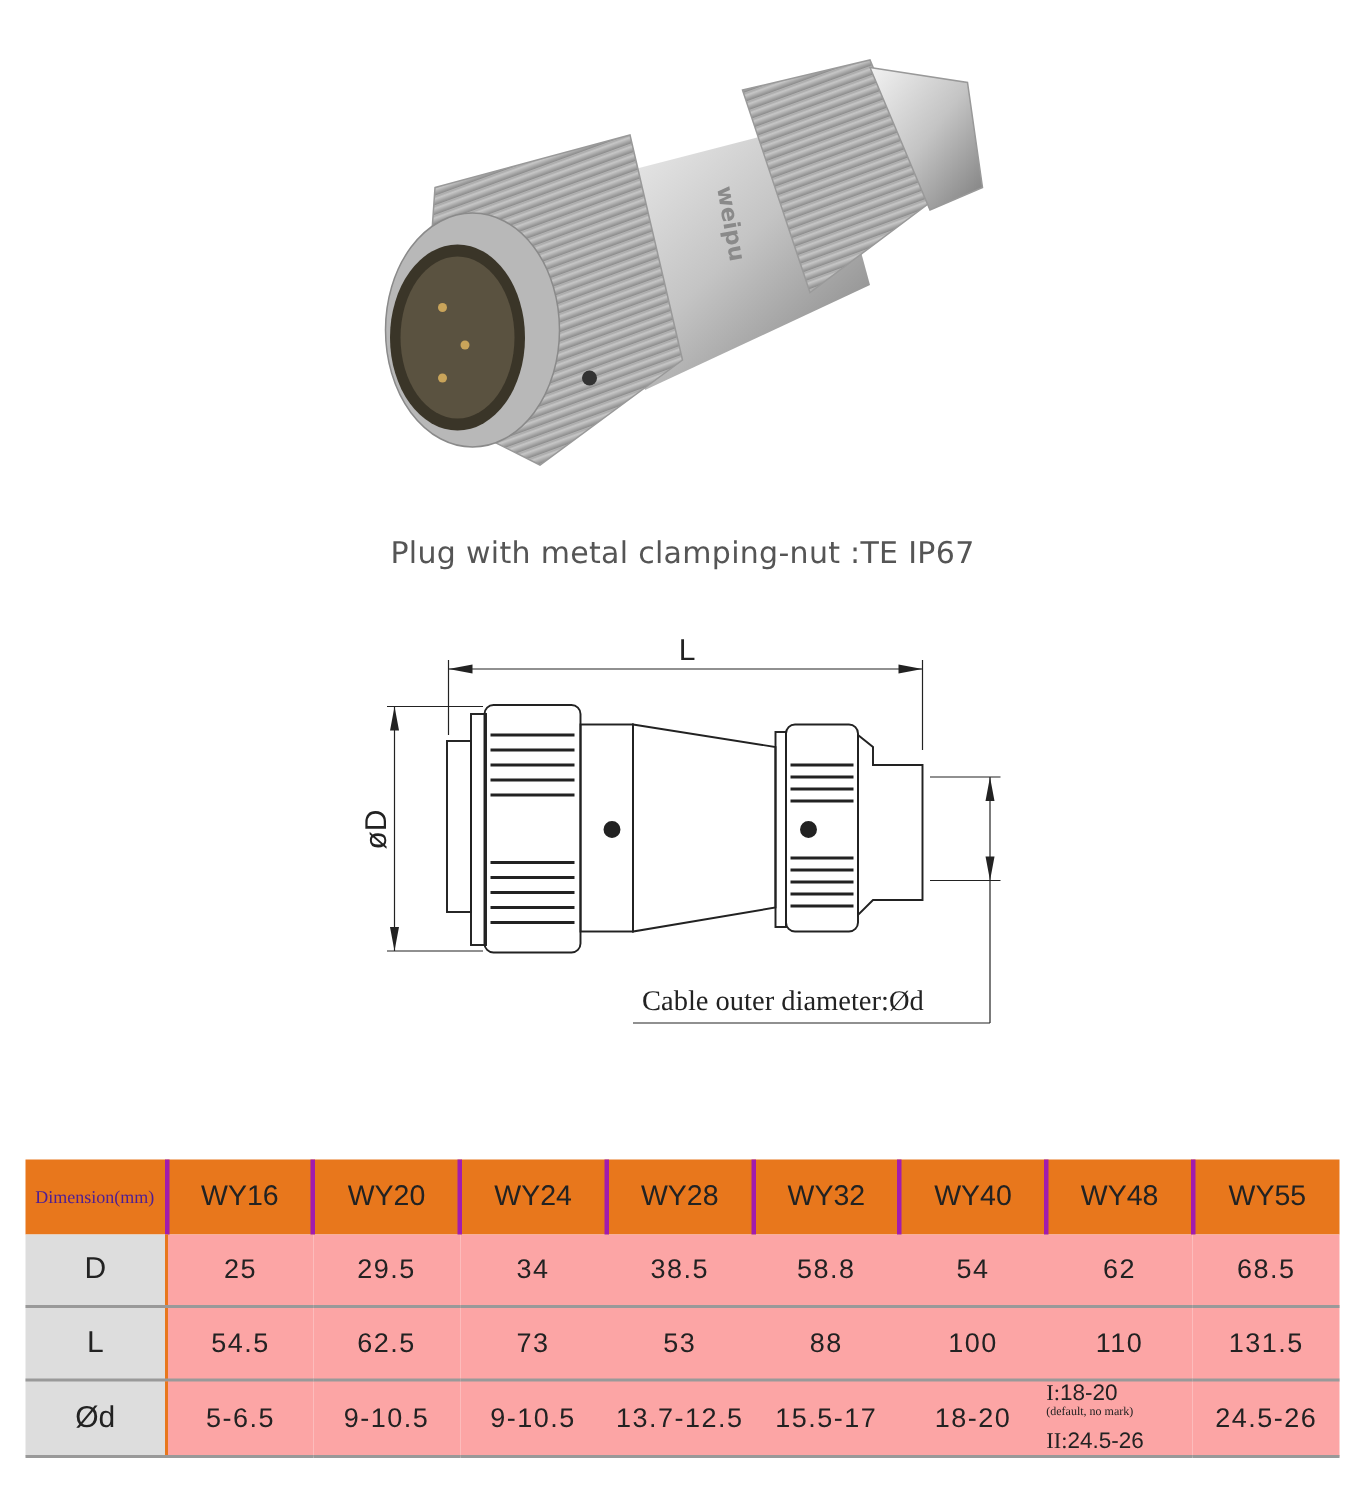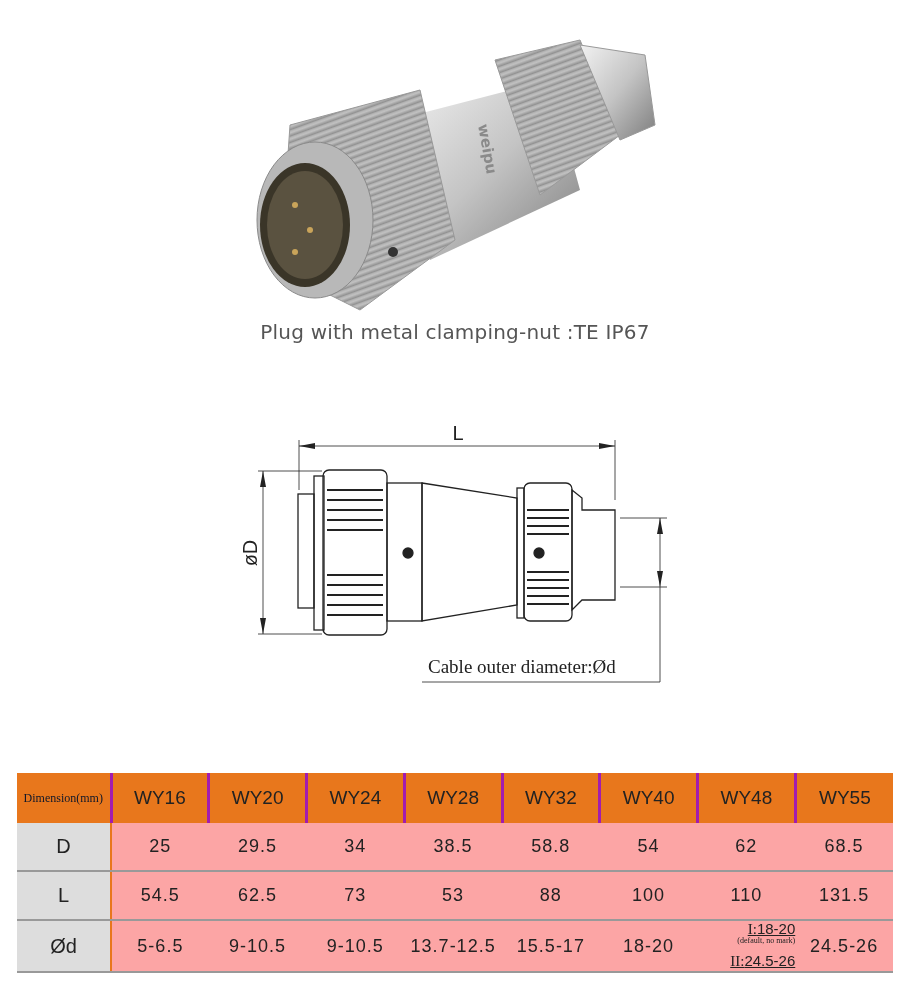--- a/index.html
+++ b/index.html
@@ -6,7 +6,7 @@
   body { width: 910px; height: 991px; position: relative; overflow: hidden; font-family: "DejaVu Sans", sans-serif; }
 
   .photo { position: absolute; left: 250px; top: 30px; width: 420px; height: 290px; }
-  .caption { position: absolute; left: 0; width: 910px; top: 320px; text-align: center; font-family: "DejaVu Sans", sans-serif; font-size: 20px; color: #555555; letter-spacing: 0.2px; }
+  .caption { position: absolute; left: 0; width: 910px; top: 356px; text-align: center; font-family: "DejaVu Sans", sans-serif; font-size: 20px; color: #555555; letter-spacing: 0.2px; }
 
   .drawing { position: absolute; left: 230px; top: 410px; width: 450px; height: 290px; }
 

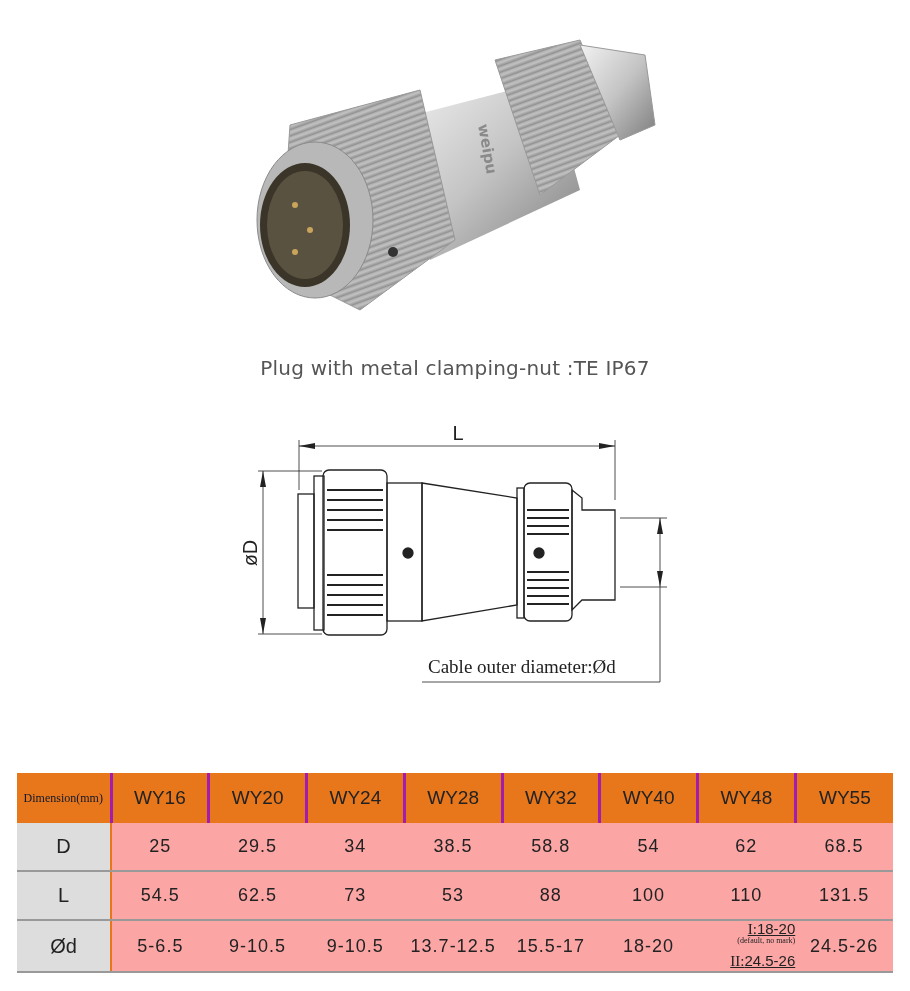--- a/index.html
+++ b/index.html
@@ -13,7 +13,7 @@
   .spec-table { position: absolute; left: 17px; top: 773px; width: 876px; border-collapse: collapse; table-layout: fixed; }
   .spec-table th, .spec-table td { text-align: center; padding: 0; }
   .spec-table thead th { background: #e8771c; color: #222222; height: 50px; font-family: "Liberation Sans", sans-serif; font-size: 19px; font-weight: normal; border-left: 3px solid #a21caf; }
-  .spec-table thead th.corner { border-left: none; font-family: "Liberation Serif", serif; font-size: 12px; color: #0f172a; border-right: 2px solid #e8771c; }
+  .spec-table thead th.corner { border-left: none; font-family: "Liberation Serif", serif; font-size: 12px; color: #4c1d95; border-right: 2px solid #e8771c; }
   .spec-table tbody td { height: 47px; font-family: "Liberation Sans", sans-serif; font-size: 18px; color: #222; border-bottom: 2px solid #999999; background: #fca5a5; letter-spacing: 1px; }
   .spec-table tbody td.rowhead { background: #dddddd; font-size: 20px; border-right: 2px solid #e8771c; letter-spacing: 0; }
   .multi { display: inline-block; text-align: right; line-height: 16px; text-decoration: underline; }

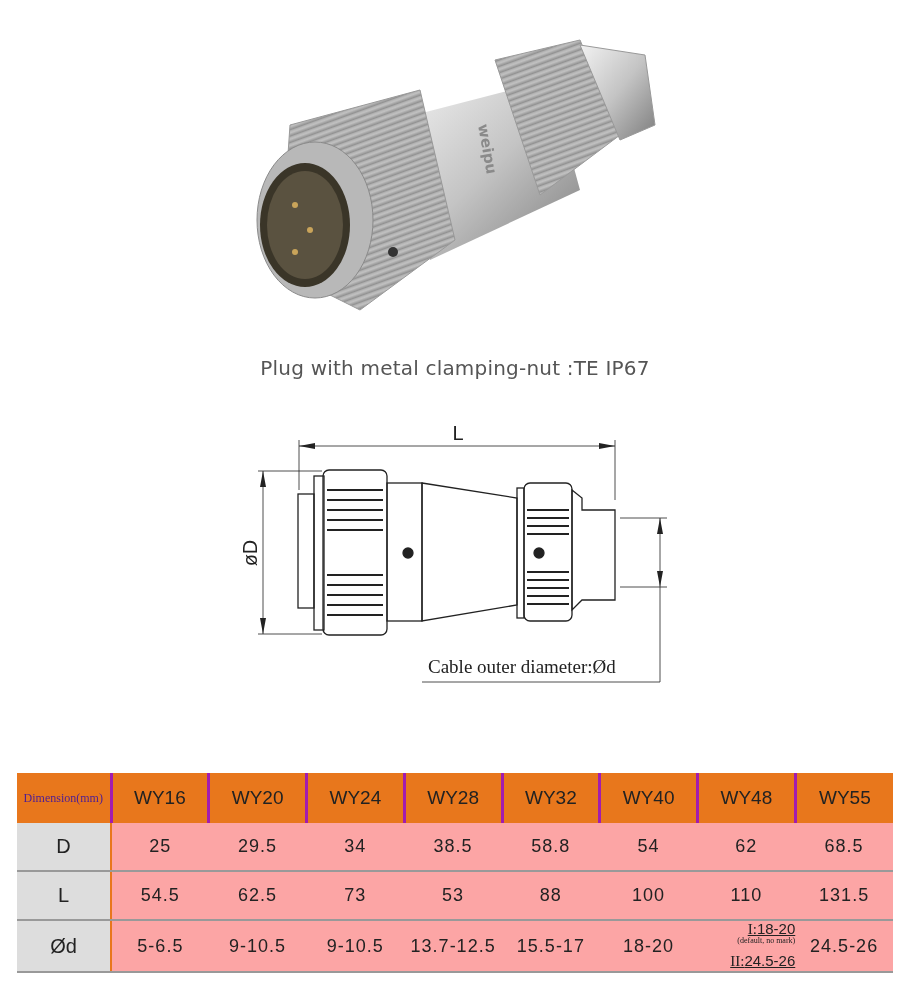--- a/index.html
+++ b/index.html
@@ -16,7 +16,7 @@
   .spec-table thead th.corner { border-left: none; font-family: "Liberation Serif", serif; font-size: 12px; color: #4c1d95; border-right: 2px solid #e8771c; }
   .spec-table tbody td { height: 47px; font-family: "Liberation Sans", sans-serif; font-size: 18px; color: #222; border-bottom: 2px solid #999999; background: #fca5a5; letter-spacing: 1px; }
   .spec-table tbody td.rowhead { background: #dddddd; font-size: 20px; border-right: 2px solid #e8771c; letter-spacing: 0; }
-  .multi { display: inline-block; text-align: right; line-height: 16px; text-decoration: underline; }
+  .multi { display: inline-block; text-align: left; line-height: 16px; }
   .multi .l1, .multi .l2 { display: block; font-size: 15px; letter-spacing: 0; }
   .multi .roman { font-family: "Liberation Serif", serif; }
   .multi sup { font-family: "Liberation Serif", serif; font-size: 8px; line-height: 8px; display: inline-block; vertical-align: top; }

